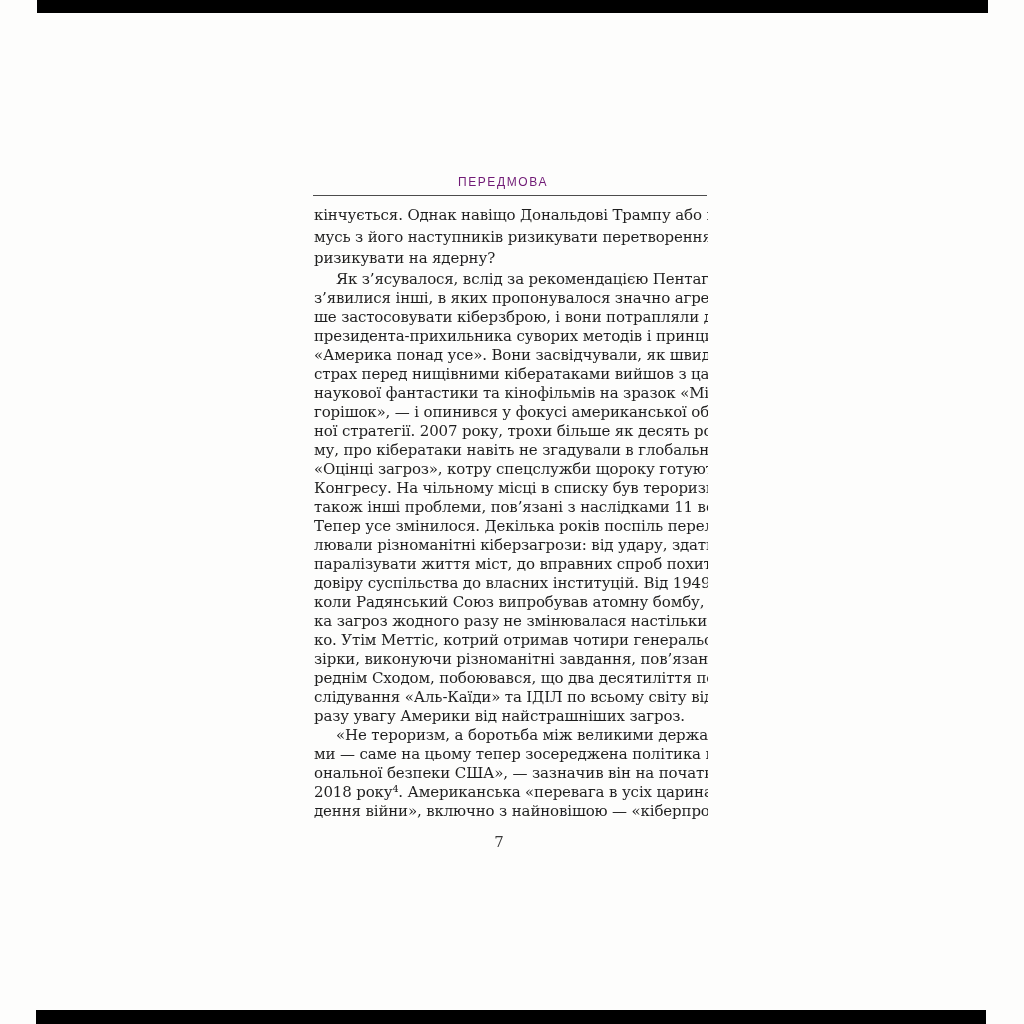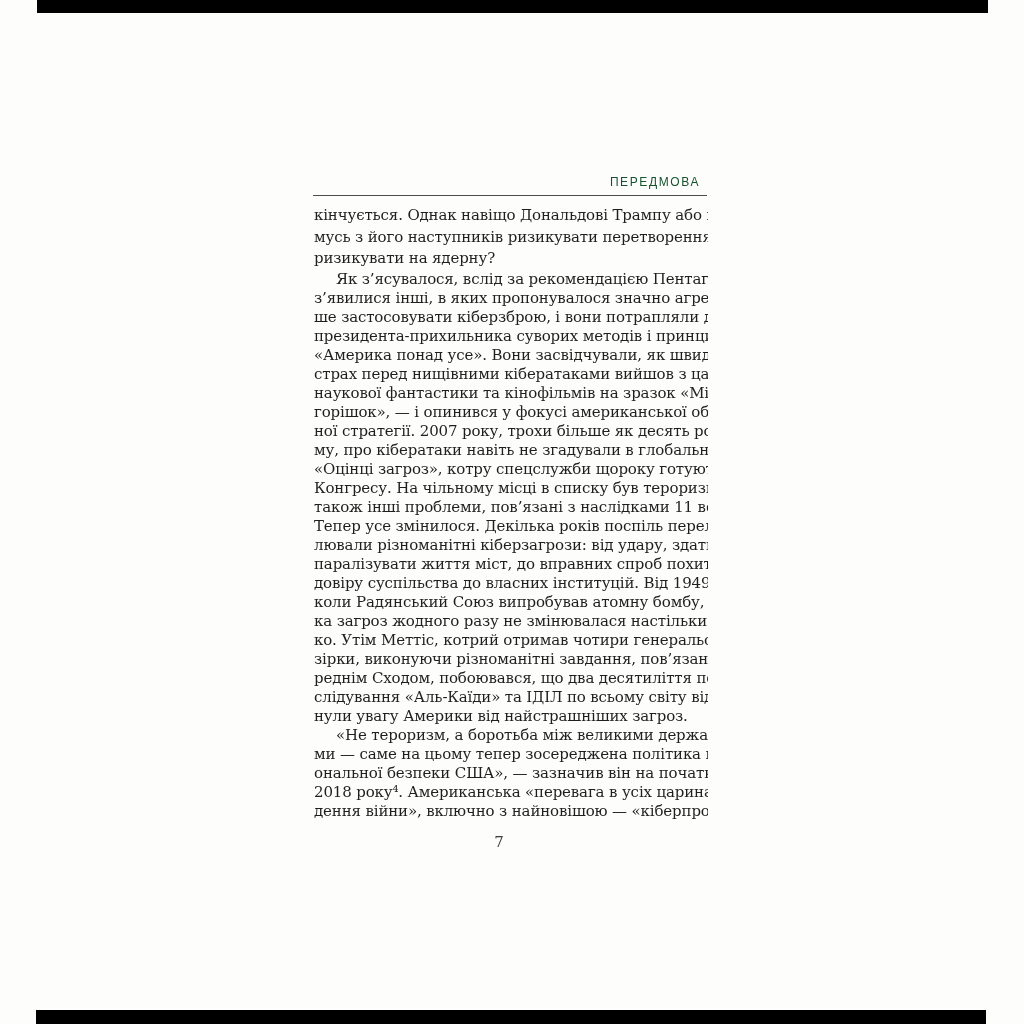--- a/index.html
+++ b/index.html
@@ -30,11 +30,11 @@
   .running-header {
     position: absolute;
     top: 175px; left: -8px; width: 100%;
-    text-align: right;
+    text-align: center;
     font-family: "Liberation Sans", sans-serif;
     font-size: 12px;
     letter-spacing: 1.6px;
-    color: #14532d;
+    color: #701a75;
   }
   .header-rule {
     position: absolute;

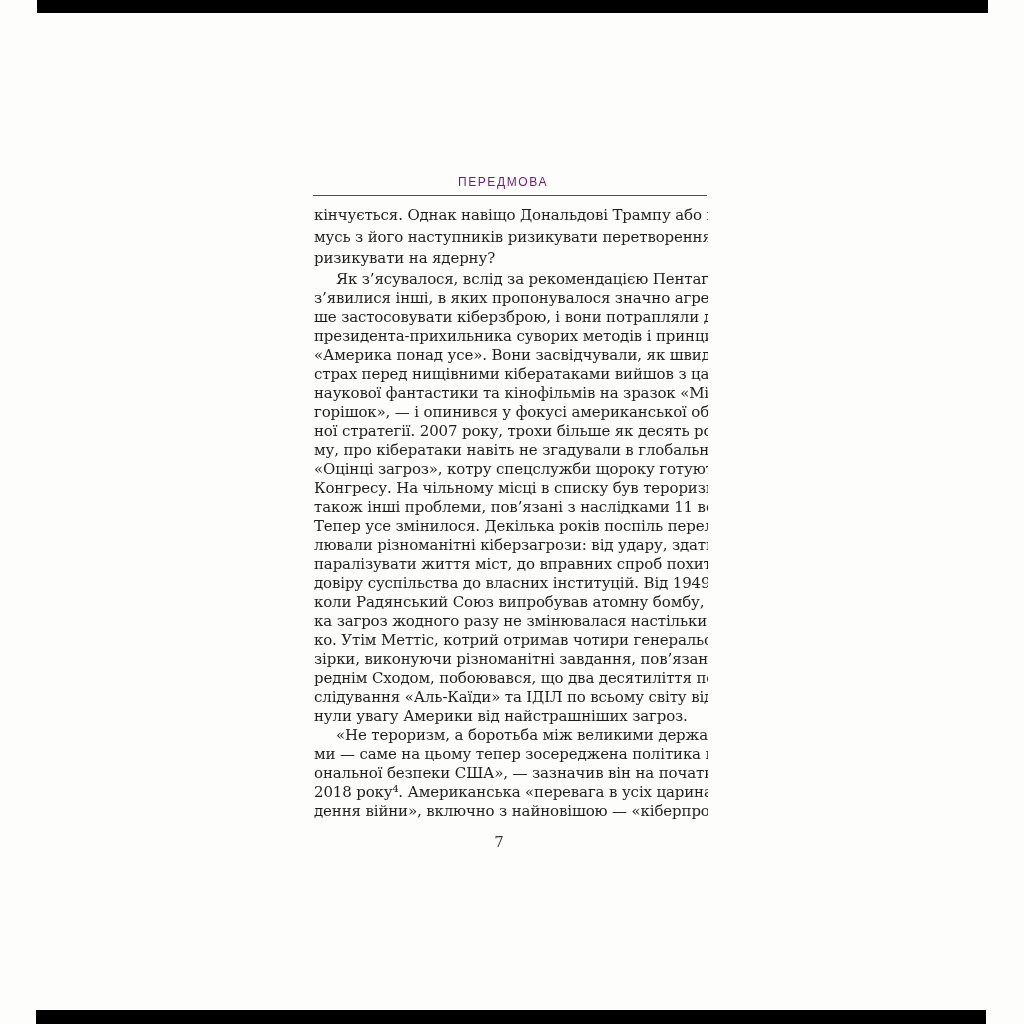--- a/index.html
+++ b/index.html
@@ -117,7 +117,7 @@
           <div class="line">зірки, виконуючи різноманітні завдання, пов’язані з Се-</div>
           <div class="line">реднім Сходом, побоювався, що два десятиліття пере-</div>
           <div class="line">слідування «Аль-Каїди» та ІДІЛ по всьому світу відвер-</div>
-          <div class="line flush-left">нули увагу Америки від найстрашніших загроз.</div>
+          <div class="line flush-left">разу увагу Америки від найстрашніших загроз.</div>
         </div>
         <div class="para">
           <div class="line indent">«Не тероризм, а боротьба між великими держава-</div>

